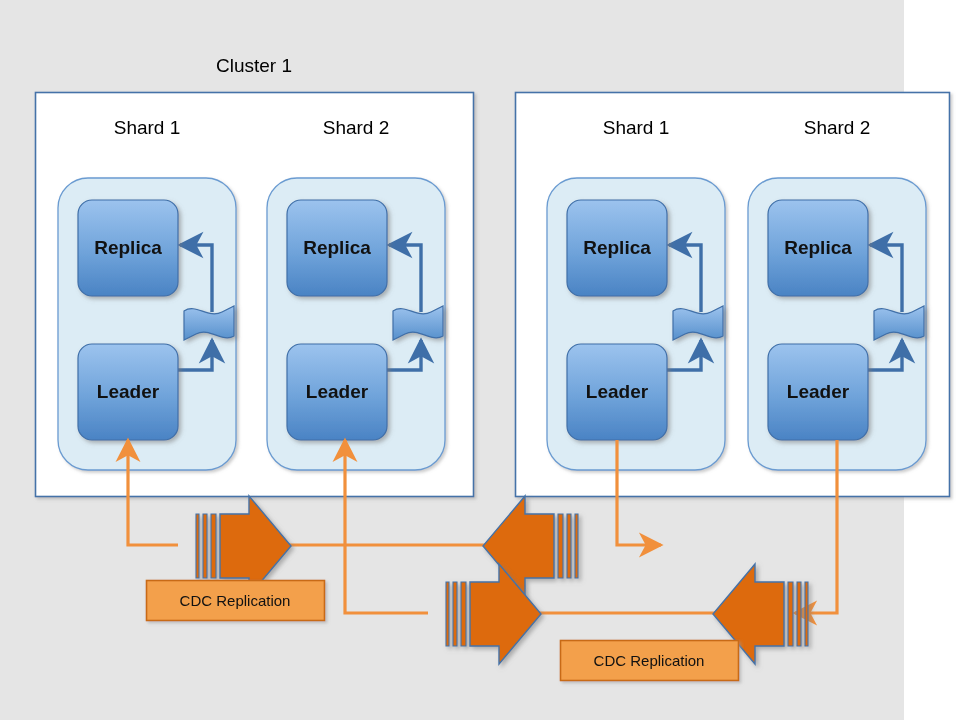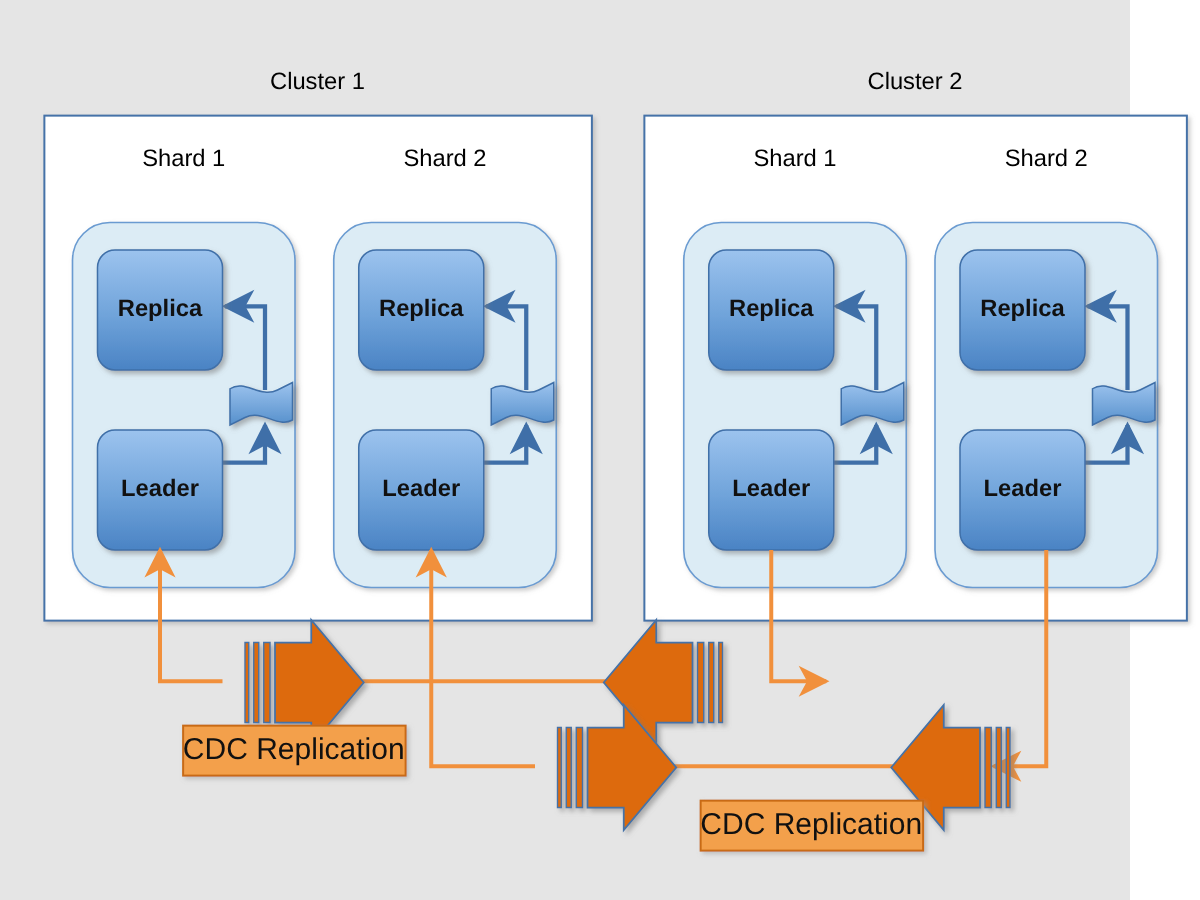--- a/index.html
+++ b/index.html
@@ -176,7 +176,6 @@
   </svg>
 
   <div class="ttl" style="left:35px;top:55px;width:438px;">Cluster 1</div>
-  <div class="ttl" style="left:515px;top:55px;width:434px;">Cluster 2</div>
 
   <div class="ttl" style="left:58px;top:117px;width:178px;">Shard 1</div>
   <div class="ttl" style="left:267px;top:117px;width:178px;">Shard 2</div>

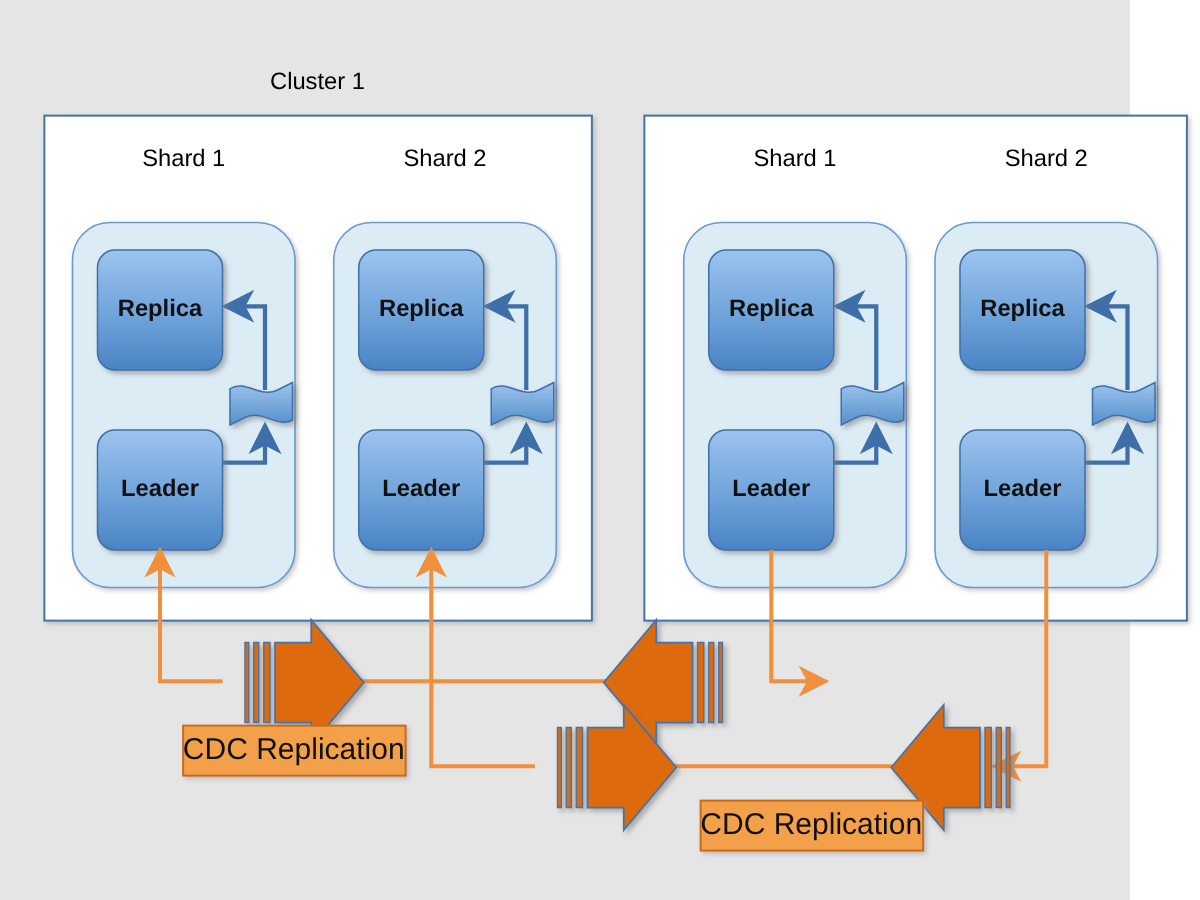--- a/index.html
+++ b/index.html
@@ -11,7 +11,7 @@
        text-align:center;}
   .nodelbl{position:absolute;font-size:19px;color:#111;white-space:nowrap;
        display:flex;align-items:center;justify-content:center;font-weight:bold;}
-  .cdclbl{position:absolute;font-size:24px;color:#111;white-space:nowrap;
+  .cdclbl{position:absolute;font-size:15px;color:#111;white-space:nowrap;
        display:flex;align-items:center;justify-content:center;text-align:right;}
 </style>
 </head>

